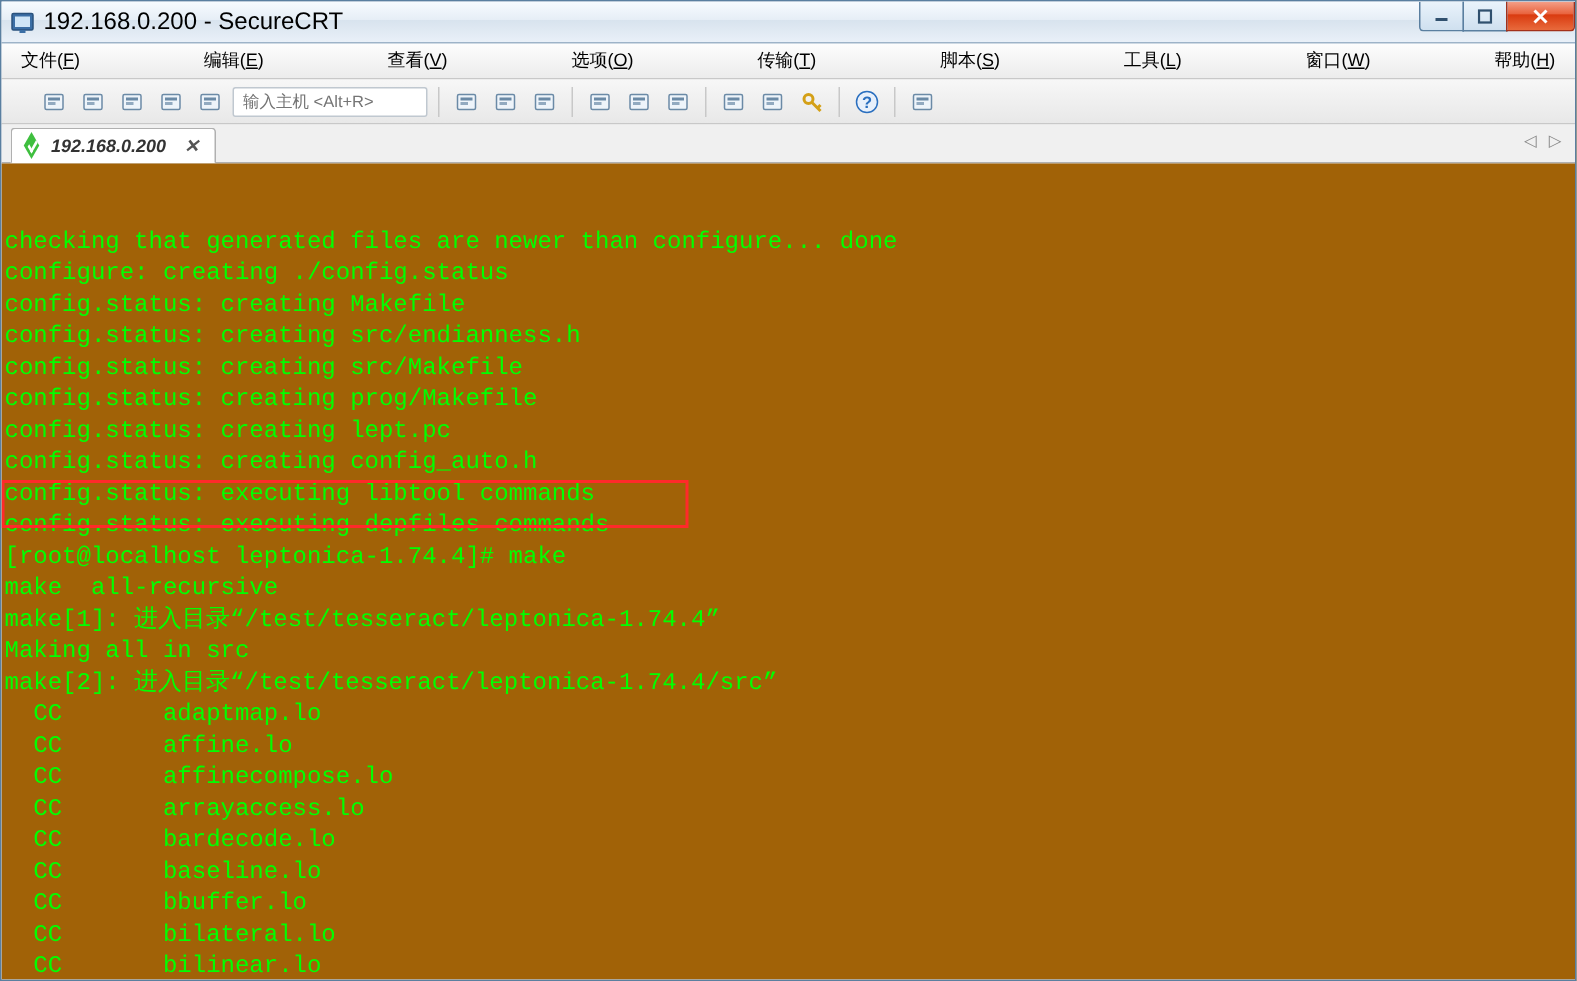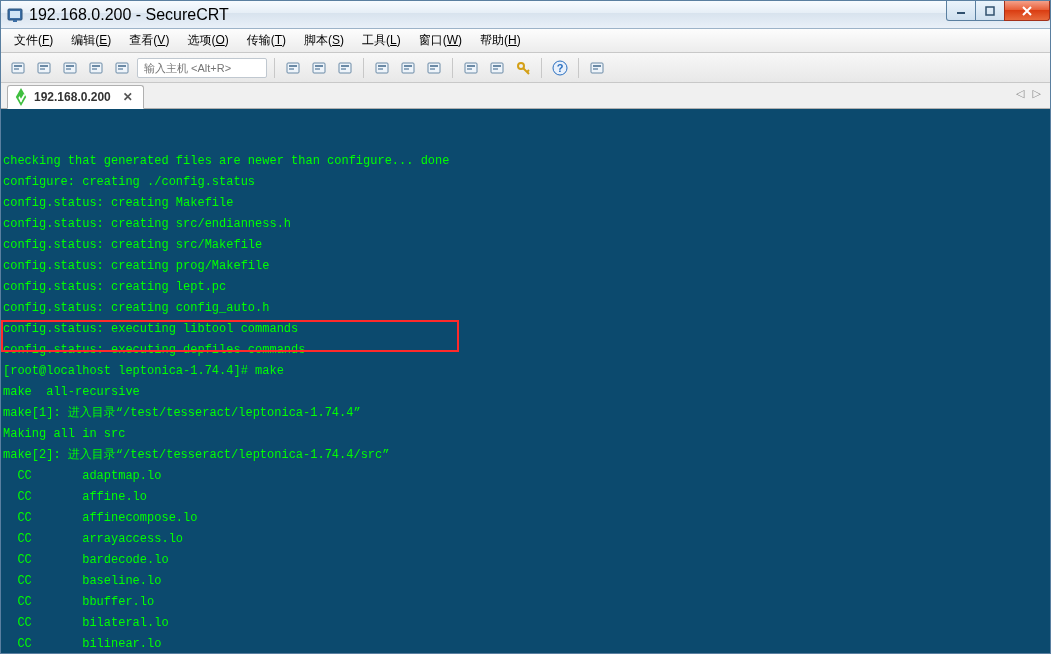--- a/index.html
+++ b/index.html
@@ -55,6 +55,7 @@
     display:flex; align-items:center;
     padding: 0 6px;
     gap: 4px;
+    justify-content: space-between;
   }
   .menu-item {
     padding: 2px 7px;

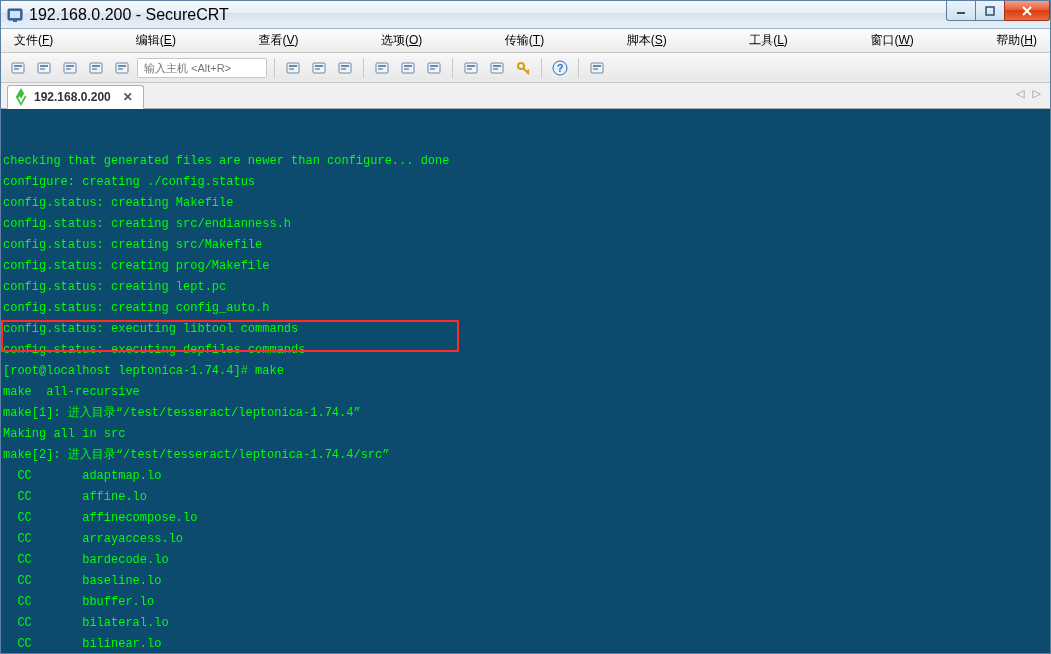--- a/index.html
+++ b/index.html
@@ -70,7 +70,7 @@
     background: linear-gradient(to bottom,#f7f7f7,#e8e8e8);
     border-bottom: 1px solid #c8c8c8;
     display:flex; align-items:center;
-    padding: 0 6px;
+    padding: 0 24px;
     gap: 4px;
   }
   .tool-btn {

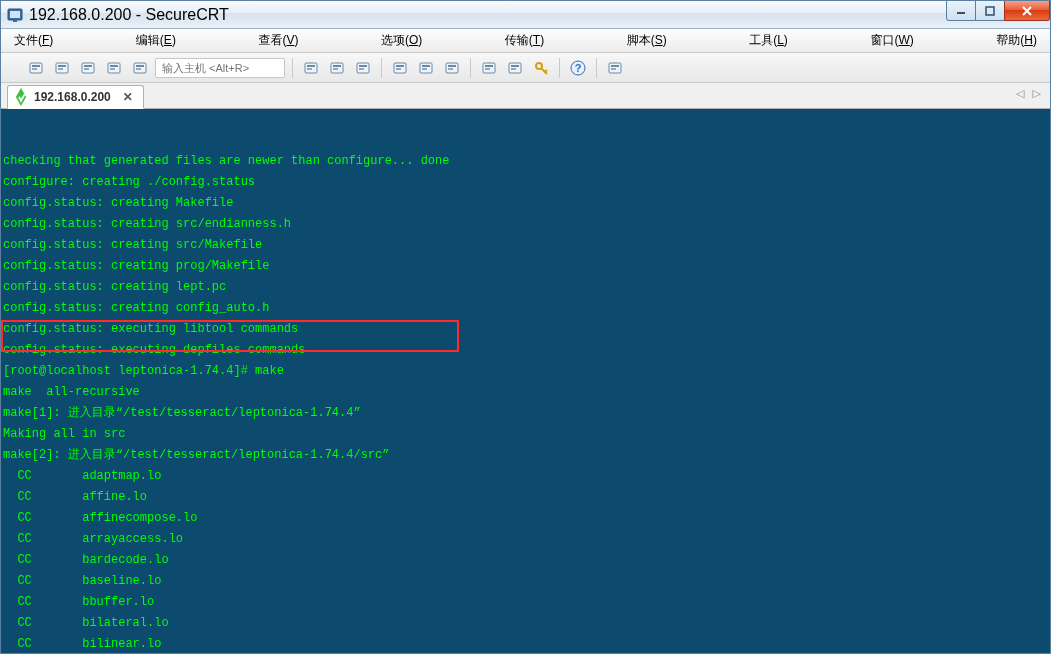--- a/index.html
+++ b/index.html
@@ -115,6 +115,7 @@
     font-size:12px;
     font-weight: bold;
     color:#333;
+    font-style:italic;
   }
   .tab .tab-status {
     width: 10px; height:10px;

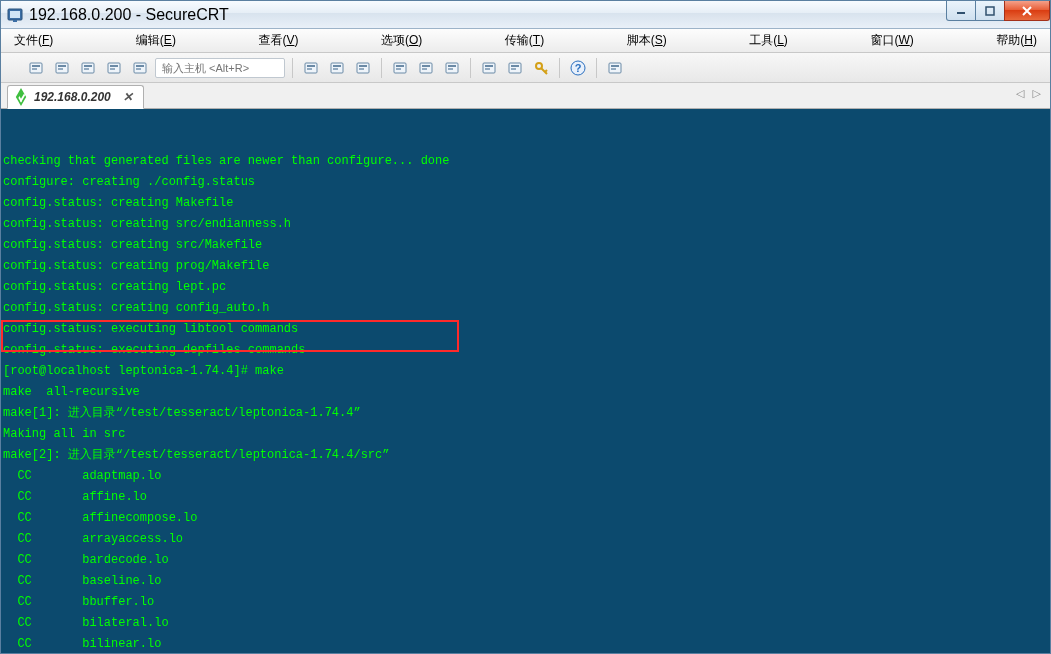--- a/index.html
+++ b/index.html
@@ -148,11 +148,11 @@
   .tabstrip .scrollers span { padding:0 3px; cursor:default;}
   
   .terminal {
-    background:#0c4a6e;
+    background:#a16207;
     height: calc(654px - 28px - 24px - 30px - 26px - 2px);
     overflow:hidden;
     font-family: "NSimSun","SimSun","Courier New",monospace;
-    font-size: 12px;
+    font-size: 16px;
     line-height: 21px;
     color:#00ff00;
     white-space: pre;

